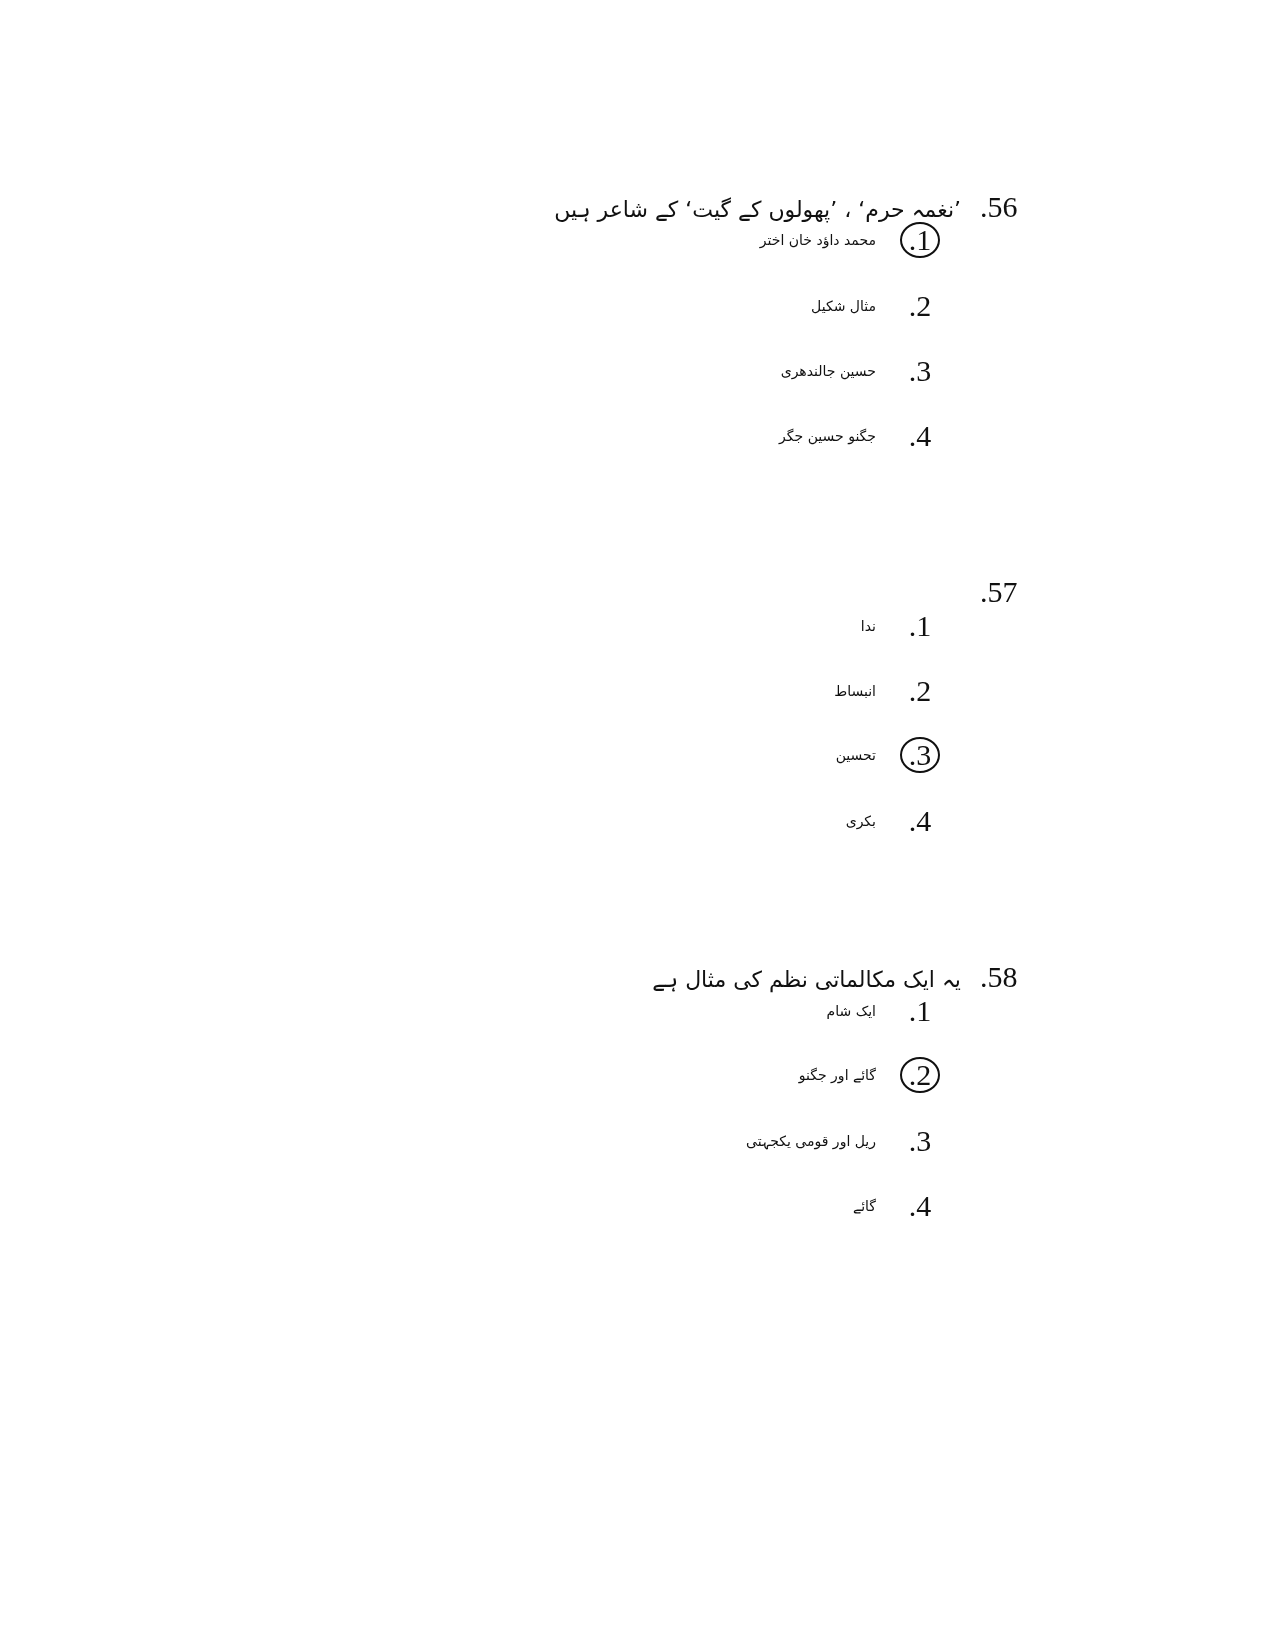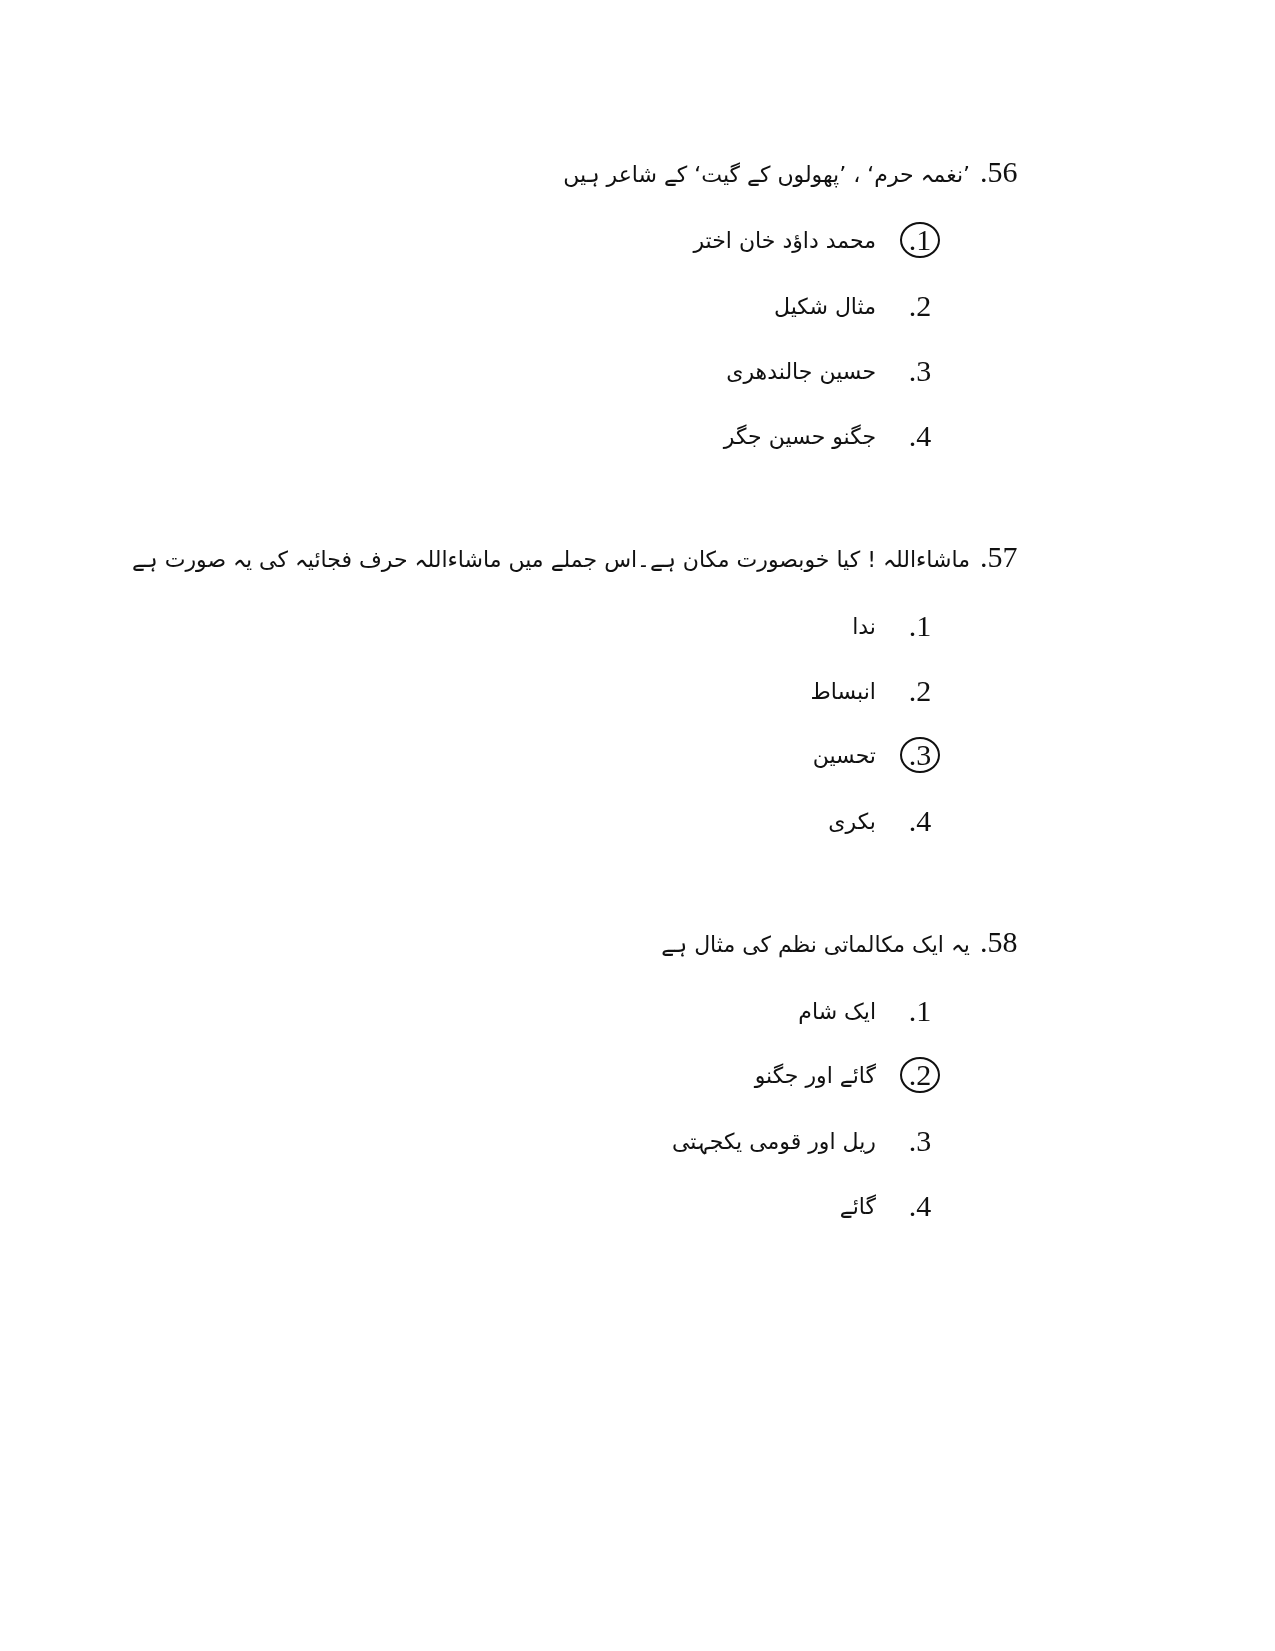--- a/index.html
+++ b/index.html
@@ -33,7 +33,7 @@
       direction: rtl;
       font-family: "DejaVu Sans", sans-serif;
       font-size: 22px;
-      margin-right: 10px;
+      margin-right: 19px;
     }
     .option {
       position: absolute;

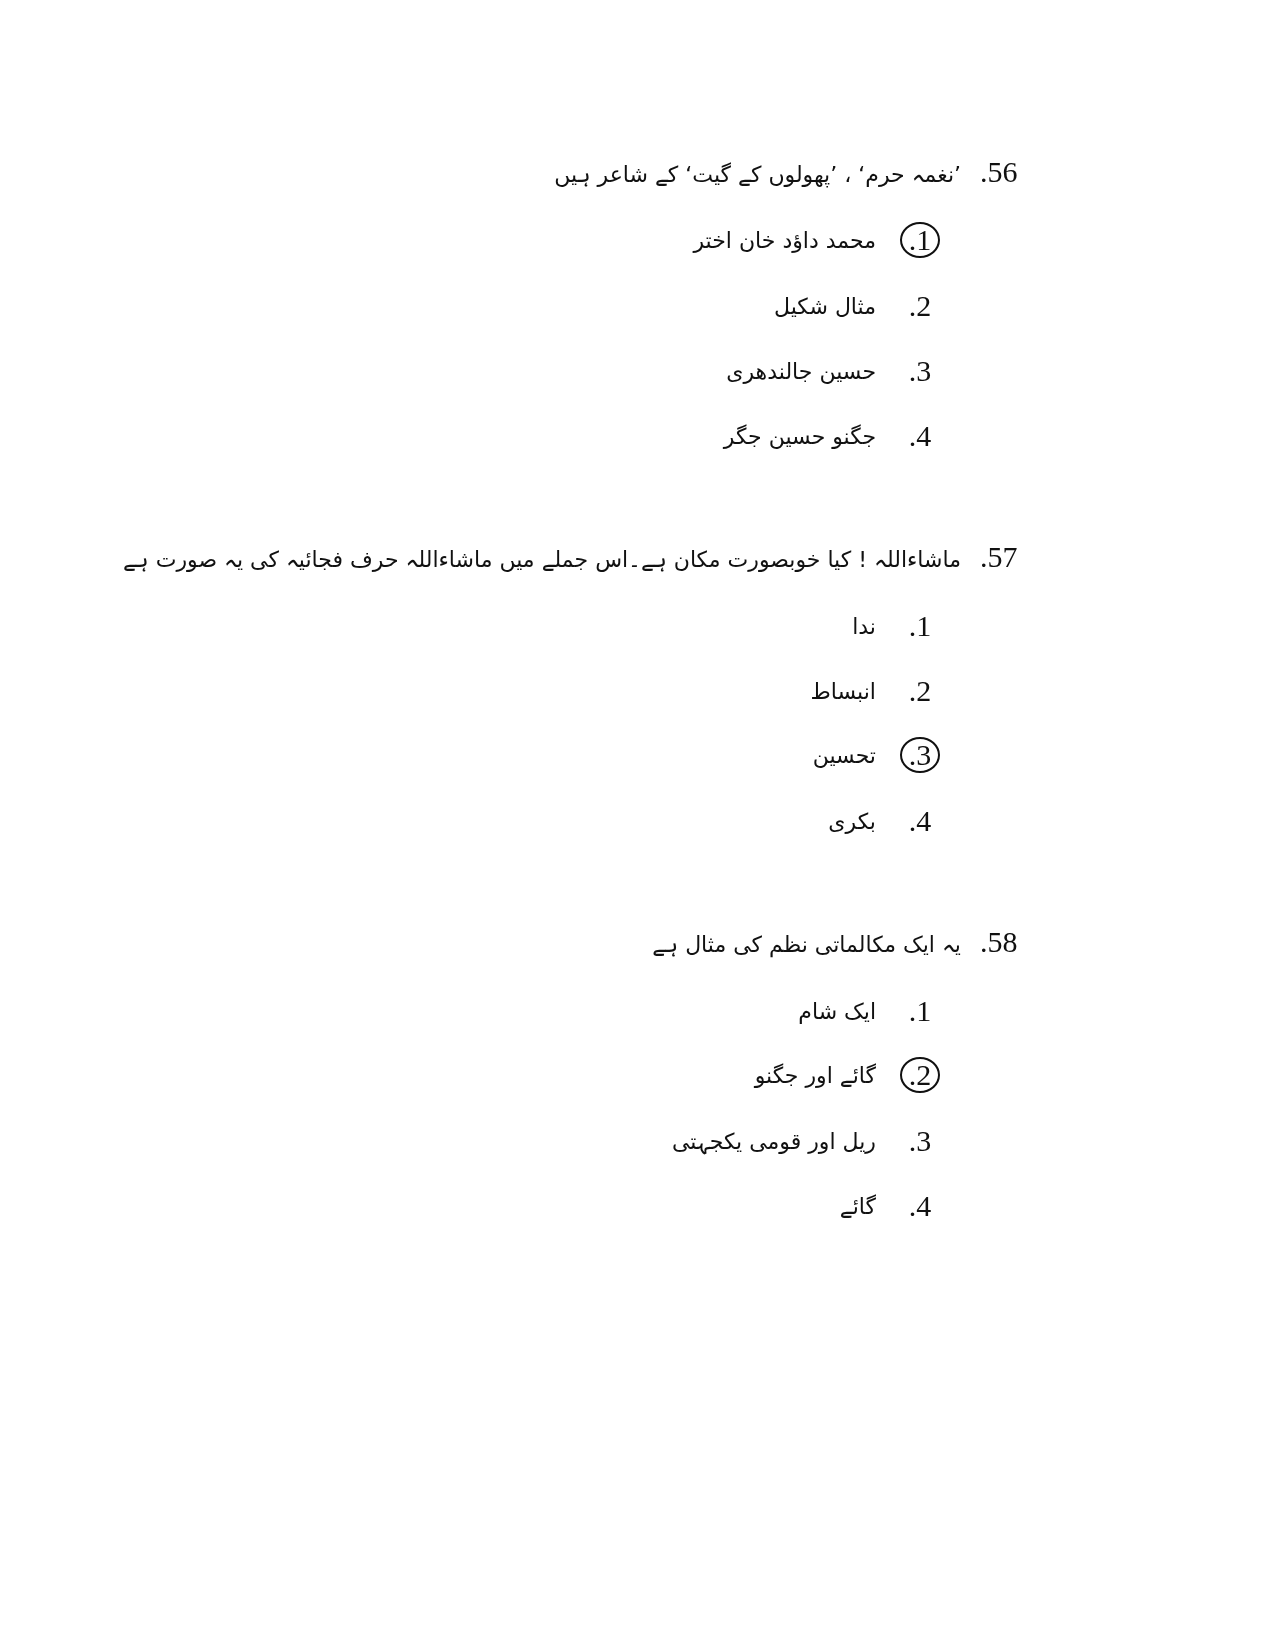--- a/index.html
+++ b/index.html
@@ -28,6 +28,7 @@
       width: 70px;
       text-align: left;
       direction: ltr;
+      margin-top: 35px;
     }
     .q-text {
       direction: rtl;

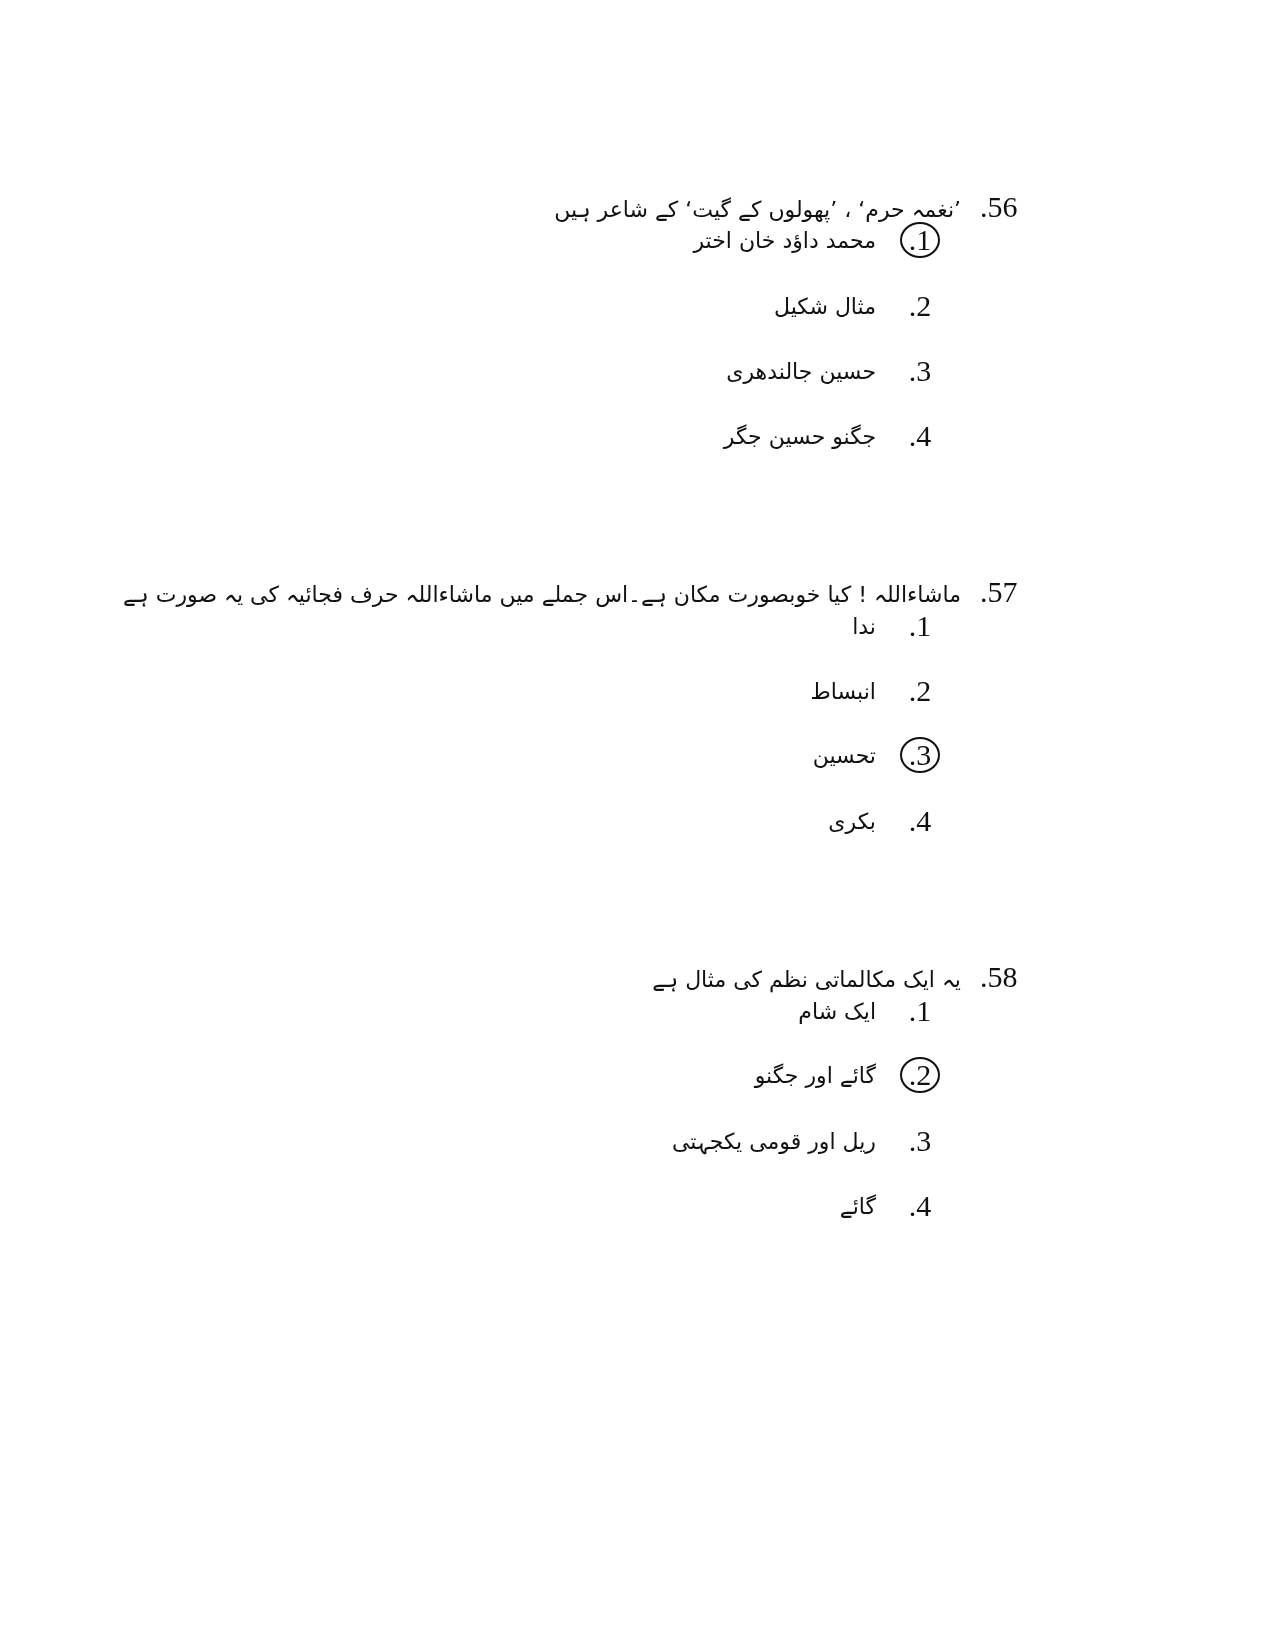--- a/index.html
+++ b/index.html
@@ -63,7 +63,7 @@
     .opt-text {
       direction: rtl;
       font-family: "DejaVu Sans", sans-serif;
-      font-size: 22px;
+      font-size: 14px;
       margin-right: 24px;
     }
   </style>

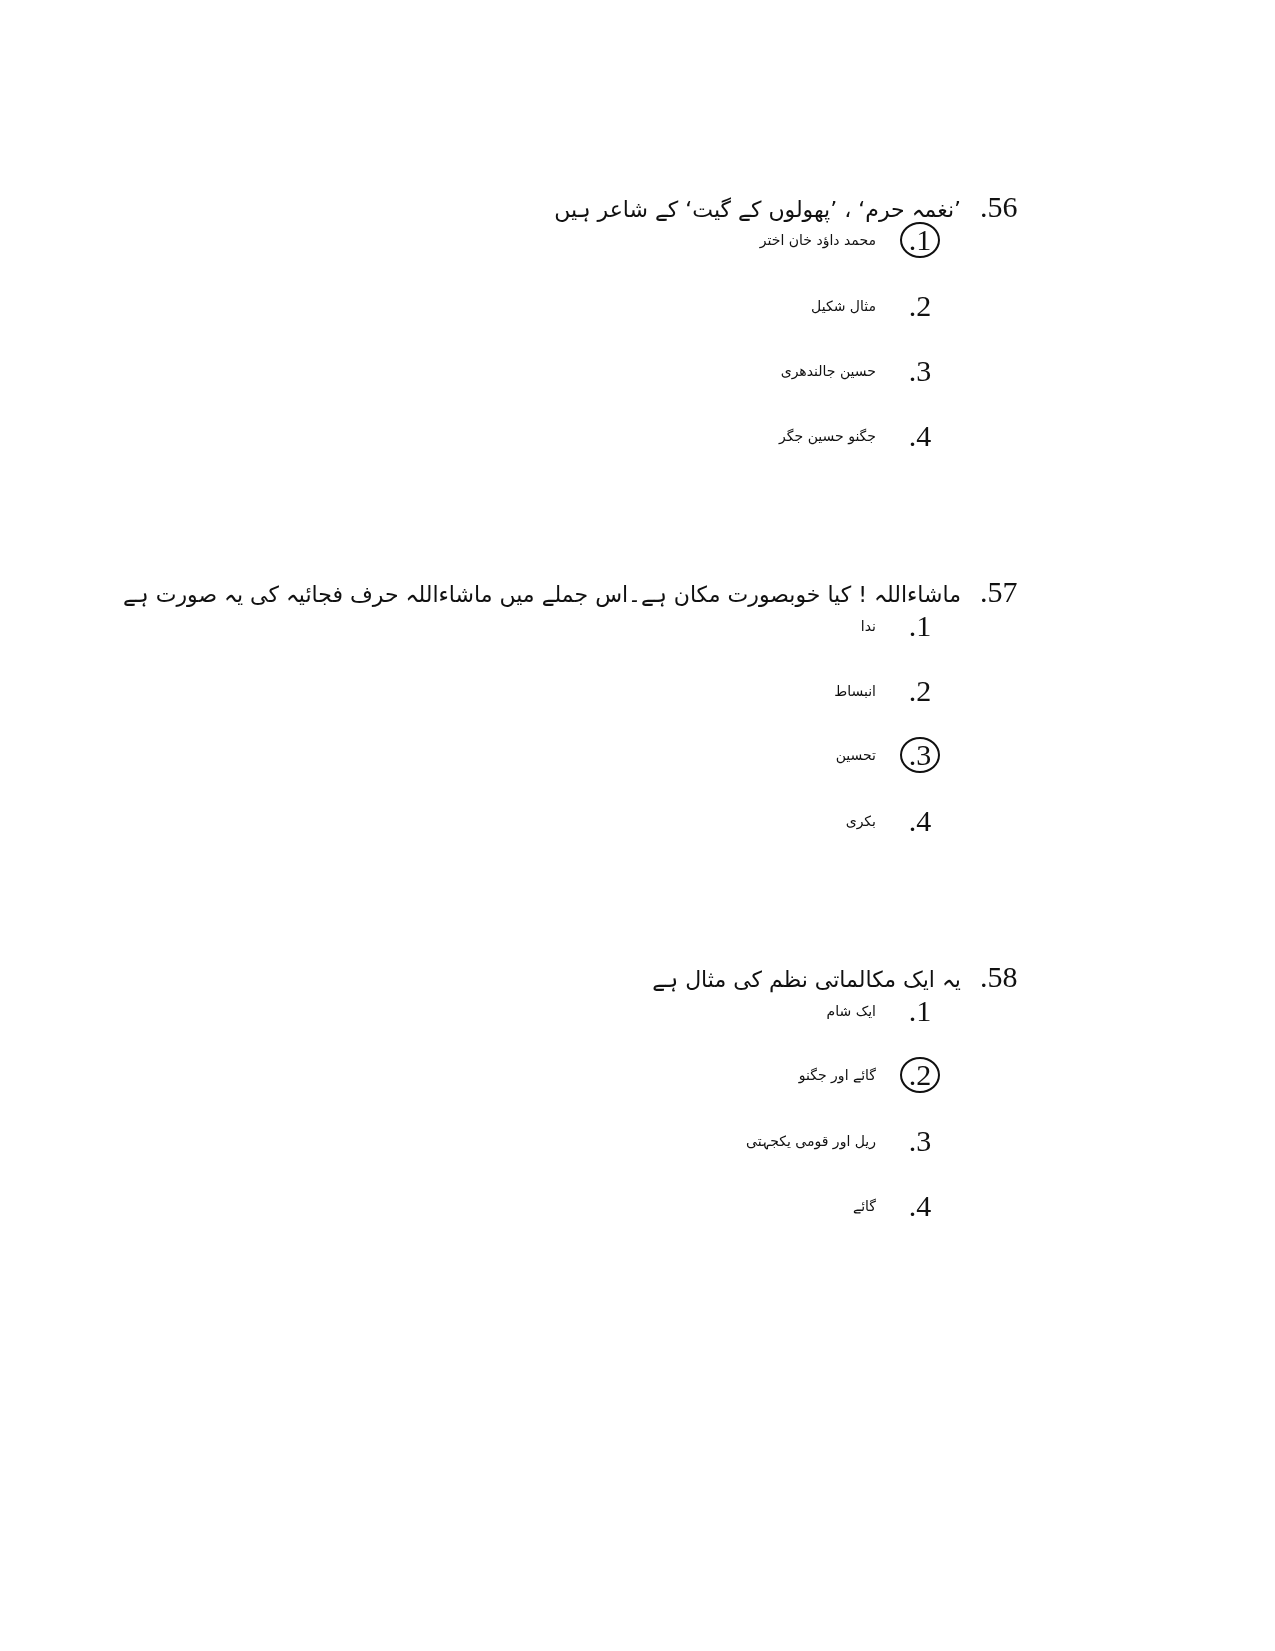--- a/index.html
+++ b/index.html
@@ -93,7 +93,6 @@
 
 <div class="q-head" style="right:225px; top:540px;">
   <span class="q-num">.57</span>
-  <span class="q-text">ماشاءاللہ ! کیا خوبصورت مکان ہے۔اس جملے میں ماشاءاللہ حرف فجائیہ کی یہ صورت ہے</span>
 </div>
 <div class="option" style="right:335px; top:607px;">
   <span class="opt-num">.1</span>

